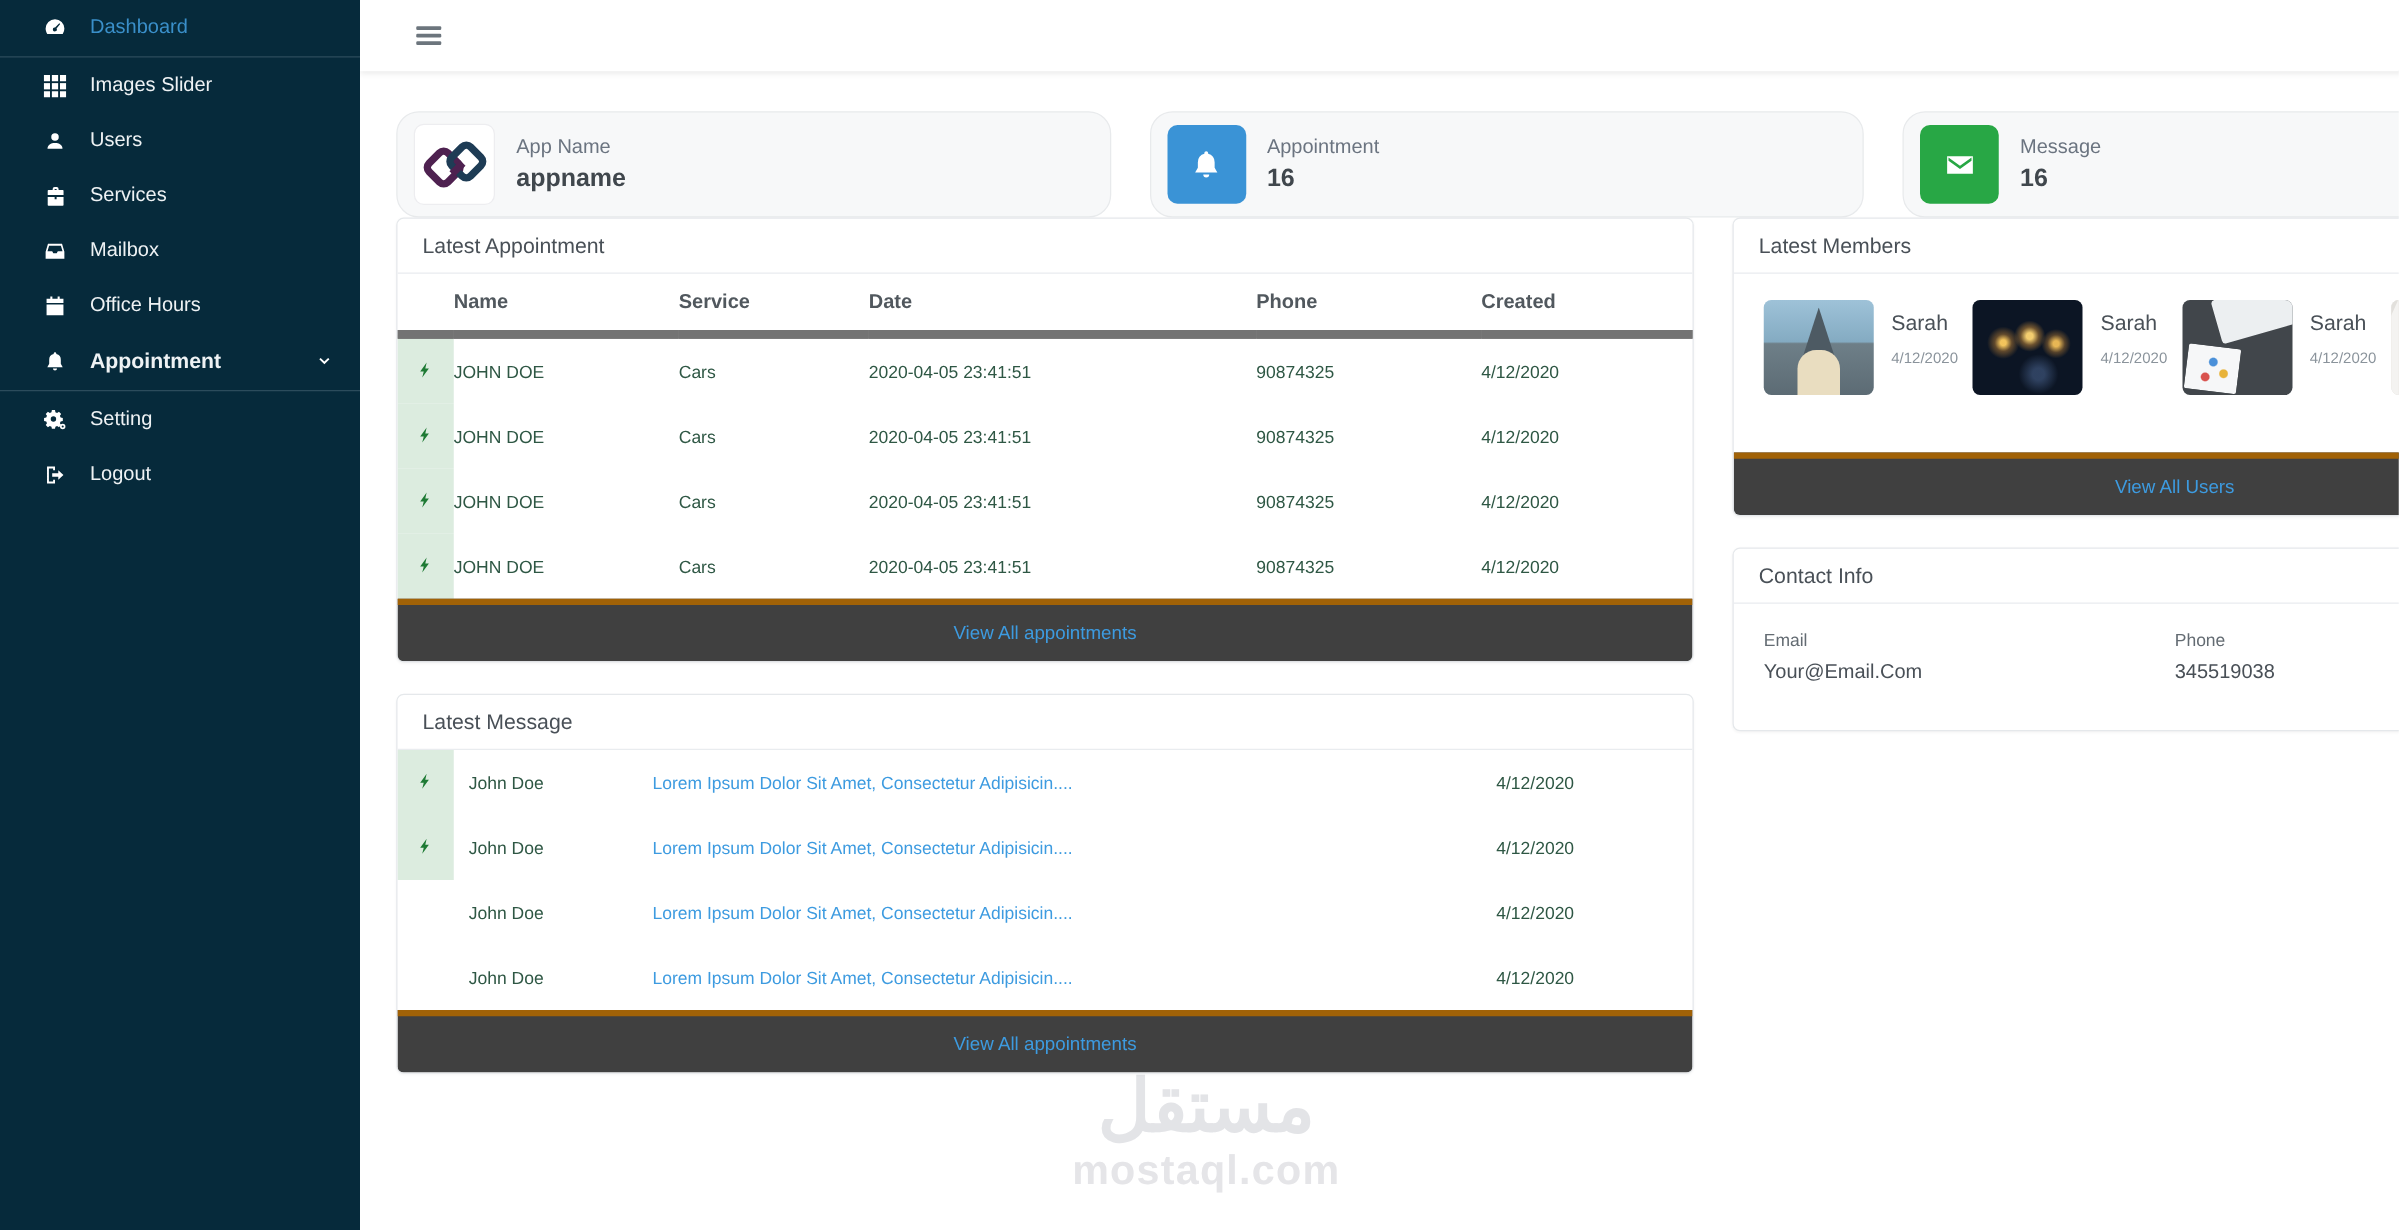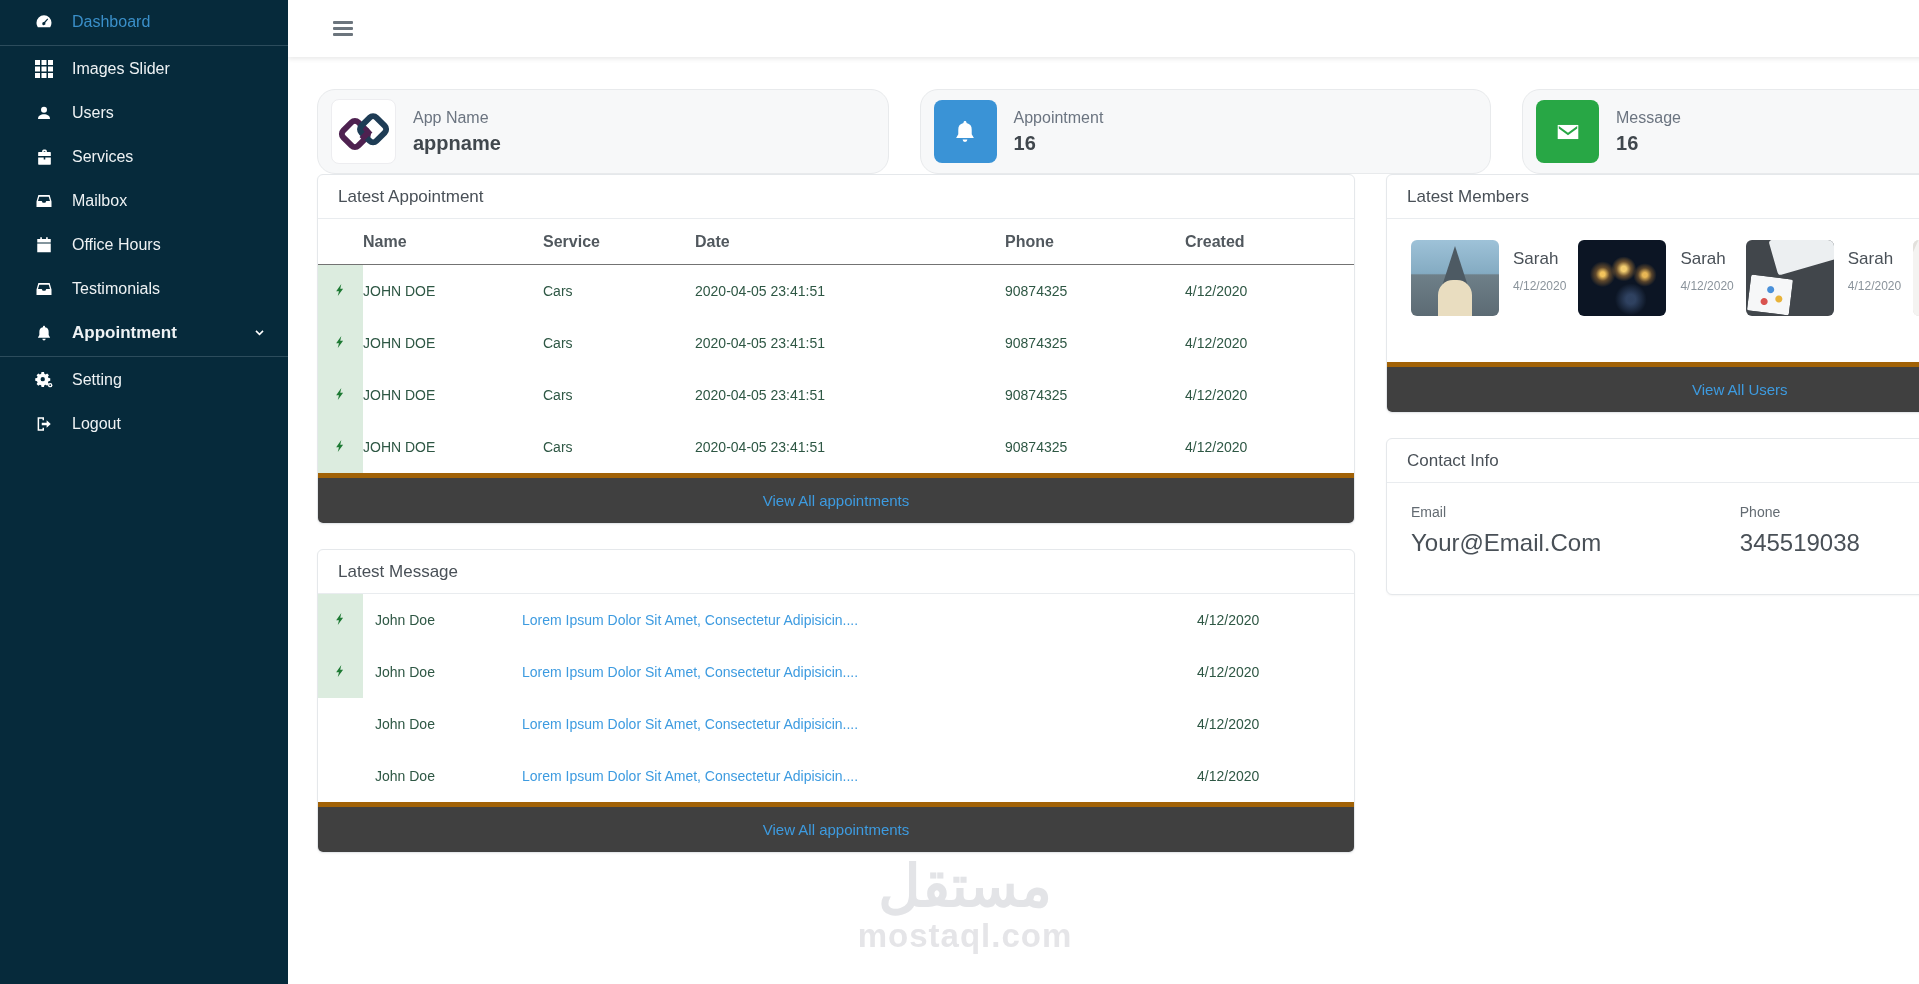--- a/index.html
+++ b/index.html
@@ -57,7 +57,7 @@
 
   table.data{width:100%;border-collapse:collapse;table-layout:fixed}
   table.data th{font-size:16px;color:#51585e;font-weight:bold;text-align:left;
-                height:45px;padding:0;border-bottom:1px solid #737373}
+                height:45px;padding:0;border-bottom:7px solid #737373}
   table.data td{height:52px;padding:0;font-size:14px;color:#2e5744;vertical-align:middle}
   td.stripe{background:#dcecdf;text-align:center}
   .msg-link{color:#3d9be0;font-size:14px}

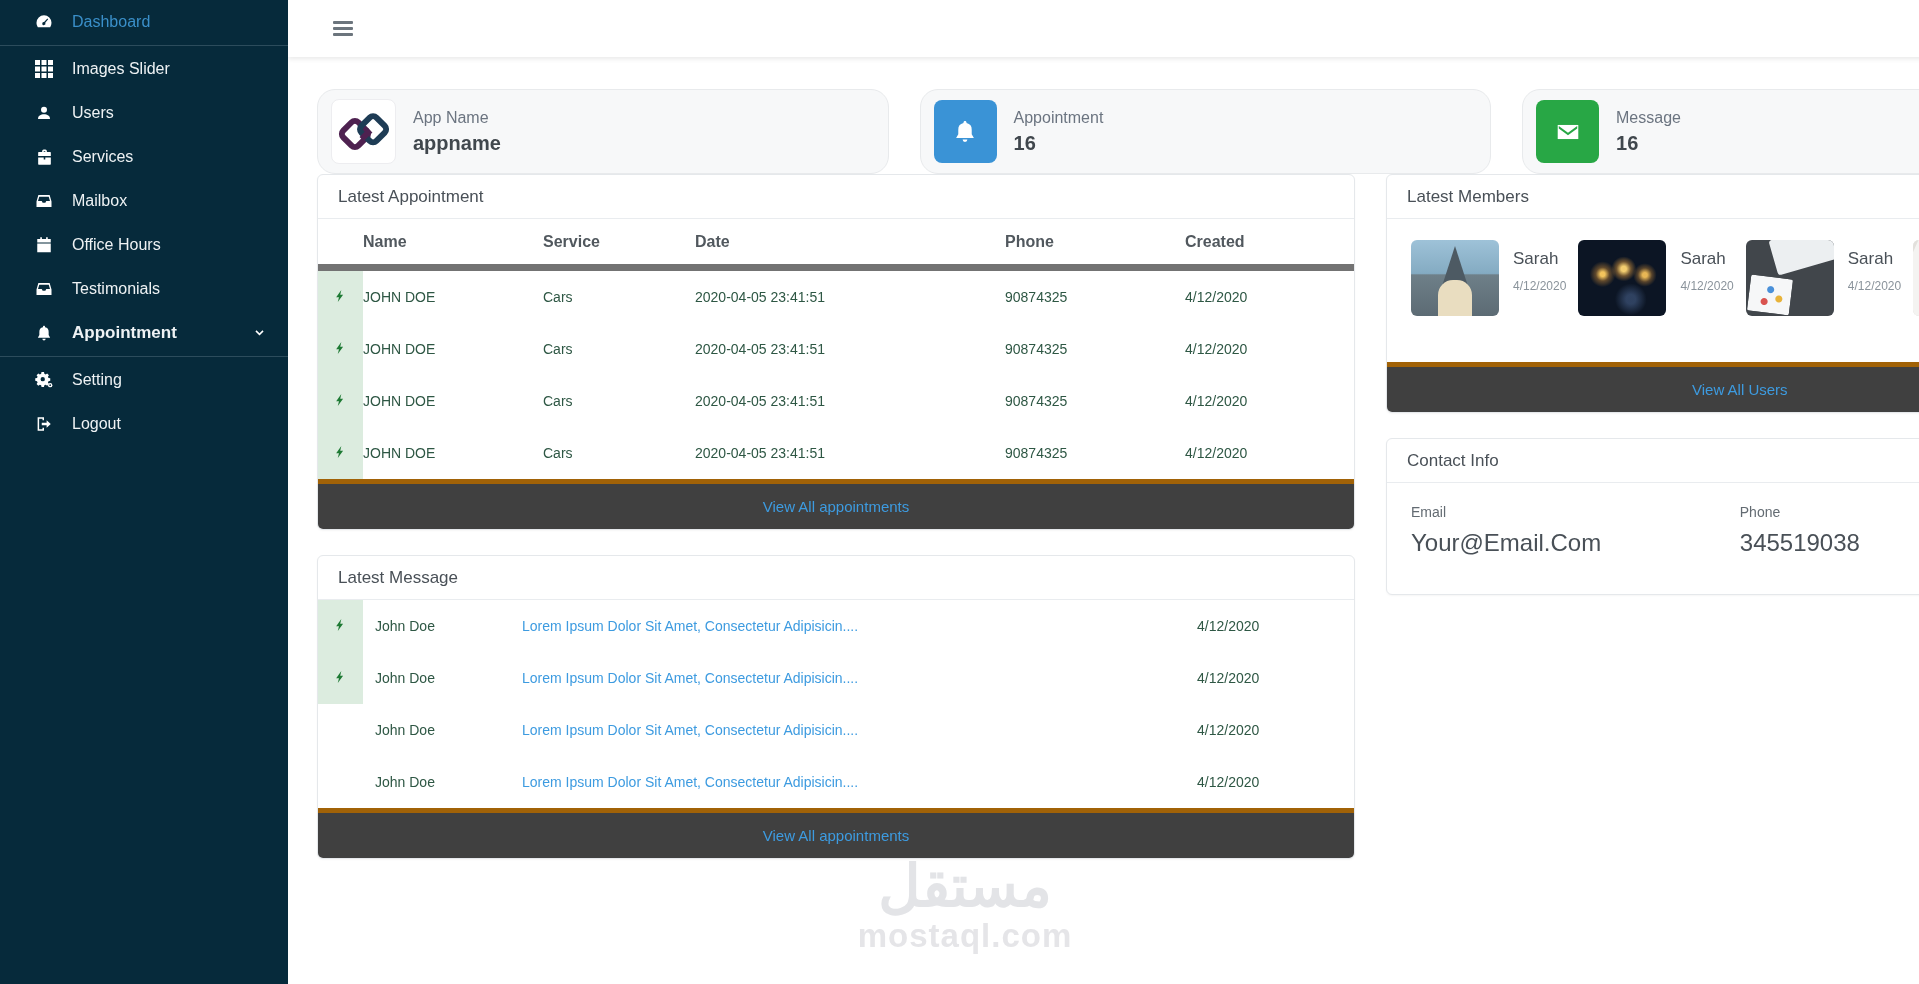--- a/index.html
+++ b/index.html
@@ -174,14 +174,6 @@
           </svg>
         </span>
         <span class="nav-label">Office Hours</span>
-      </div>
-      <div class="nav-item">
-        <span class="nav-icon">
-          <svg width="20" height="18" viewBox="0 0 24 24">
-            <path fill="#fff" d="M4.5 4h15L22 12.5V20H2v-7.5L4.5 4zm1.2 2.2L4 12h5l1.2 2.2h3.6L15 12h5l-1.7-5.8H5.7z"></path>
-          </svg>
-        </span>
-        <span class="nav-label">Testimonials</span>
       </div>
       <div class="nav-item bold">
         <span class="nav-icon">

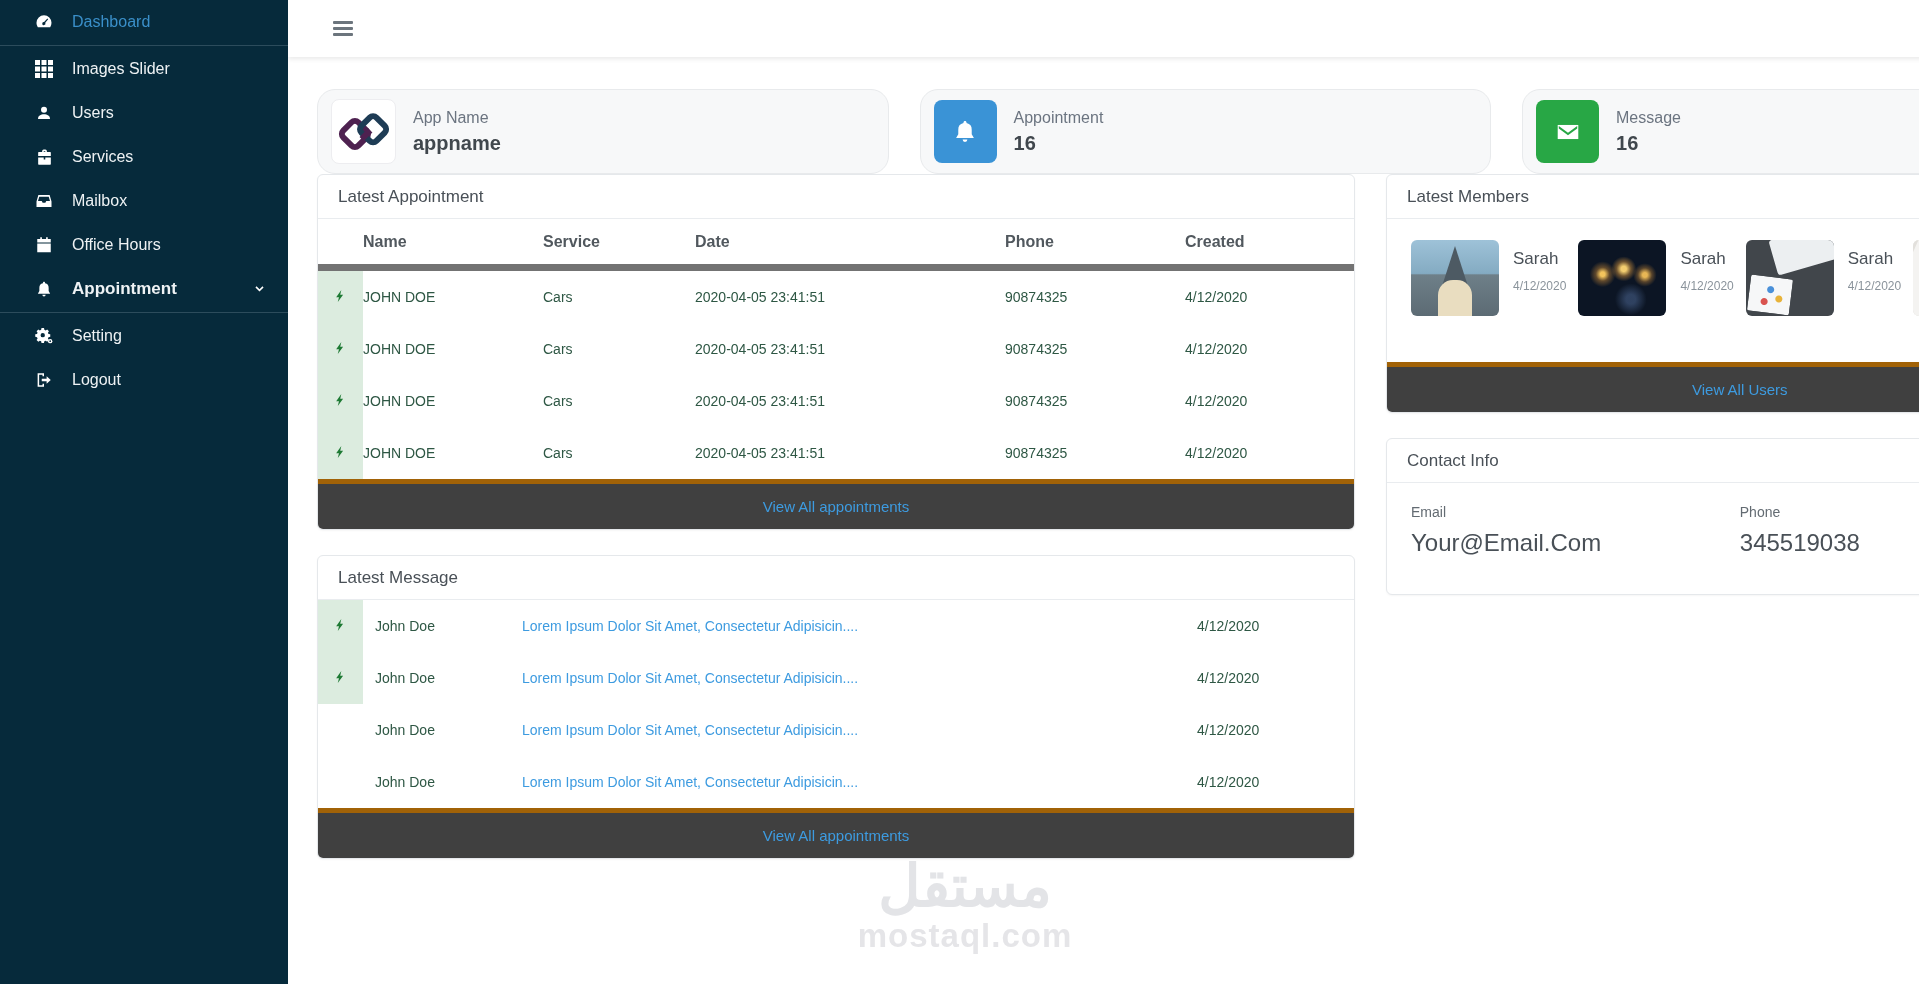--- a/index.html
+++ b/index.html
@@ -101,7 +101,7 @@
   .contact-body{display:flex;padding:21px 24px 37px}
   .contact-col{width:50%}
   .c-label{font-size:14px;color:#636b72}
-  .c-value{font-size:24px;color:#495057;margin-top:9px}
+  .c-value{font-size:16px;color:#495057;margin-top:9px}
 
   
   .watermark{position:absolute;left:843px;top:856px;width:244px;text-align:center;

